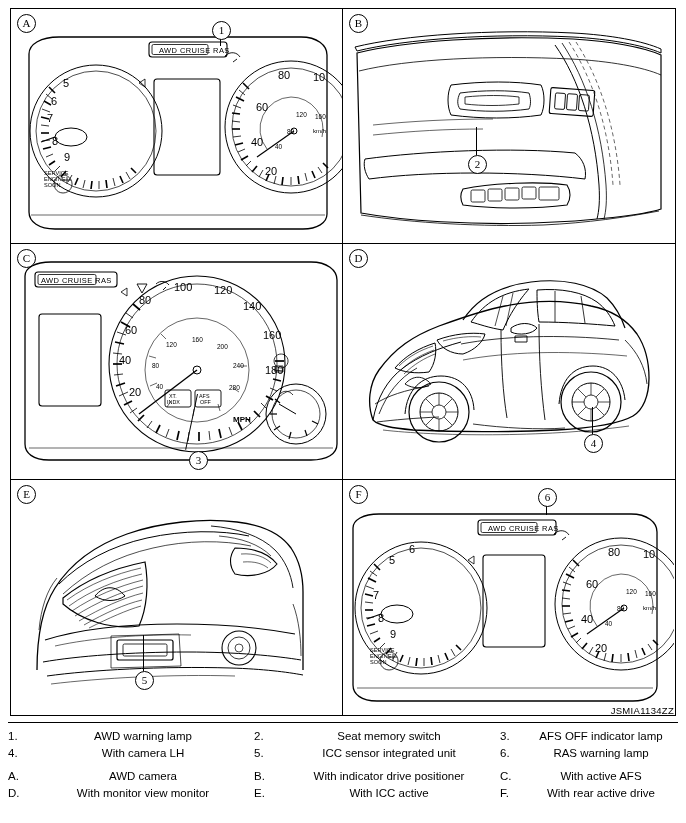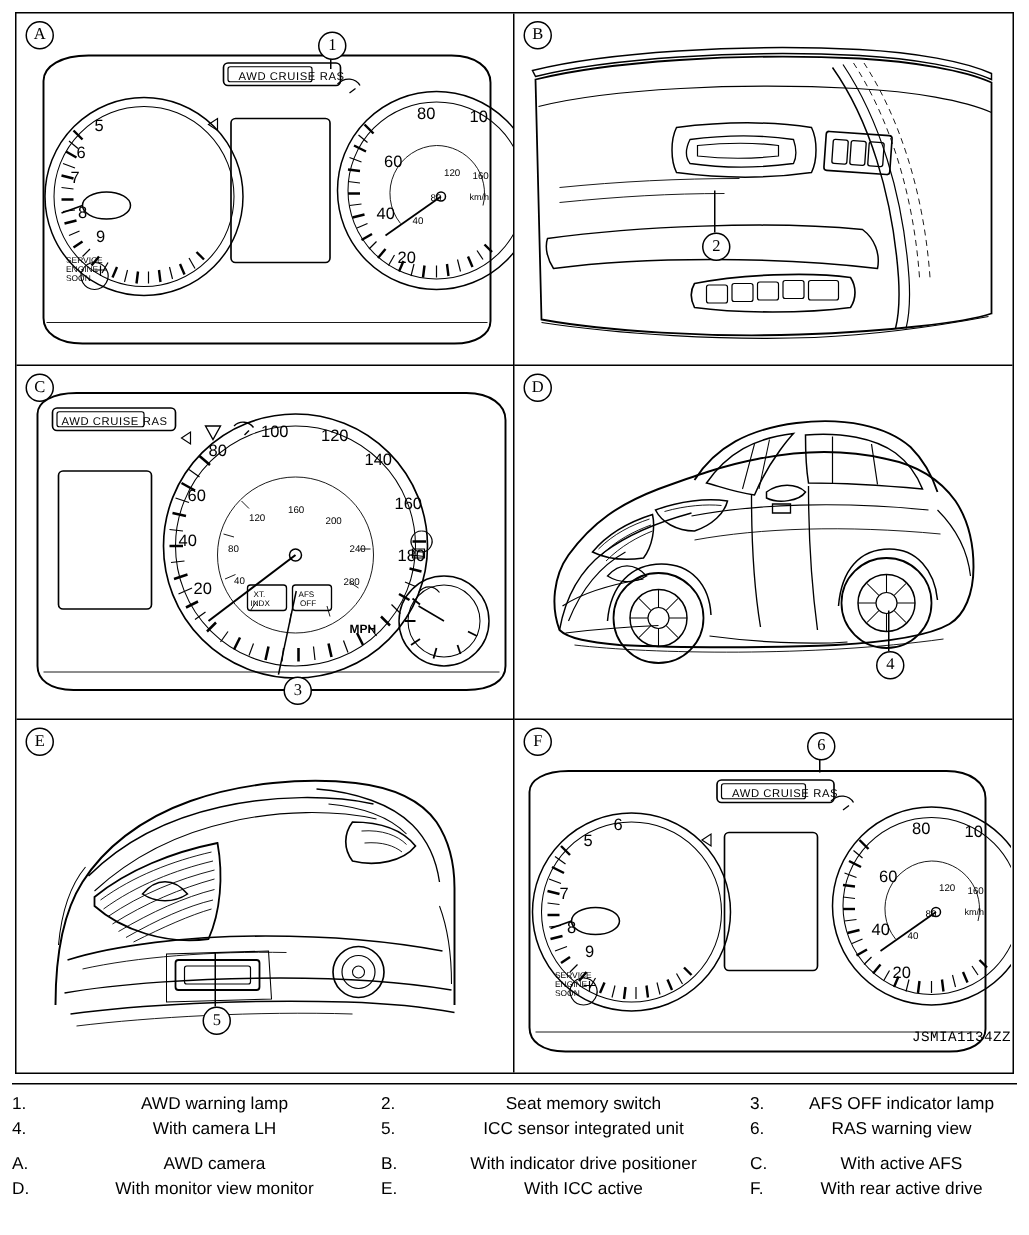--- a/index.html
+++ b/index.html
@@ -83,10 +83,10 @@
   .code {
     position: absolute;
     right: 12px;
-    top: 686px;
+    top: 705px;
     font-size: 9.5px;
     letter-spacing: 0.3px;
-    font-family: Liberation Mono, monospace;
+    font-family: Liberation Sans, sans-serif;
   }
 
   

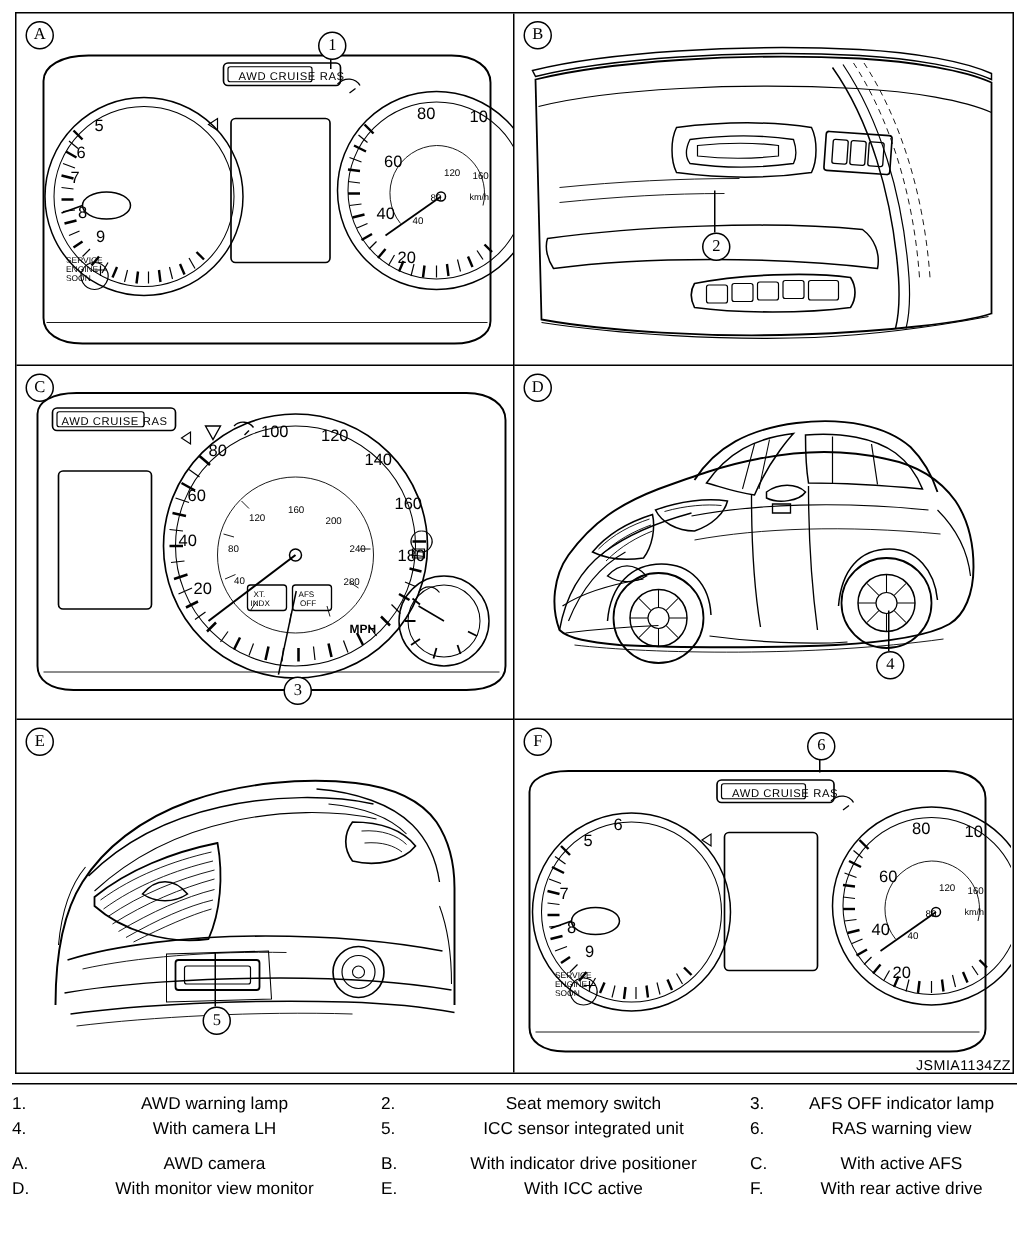--- a/index.html
+++ b/index.html
@@ -693,7 +693,7 @@
     </div>
     <div class="entry">
       <span class="key">6.</span>
-      <span class="txt">RAS warning view</span>
+      <span class="txt">RAS warning lamp</span>
     </div>
     <div class="sep"></div>
 

